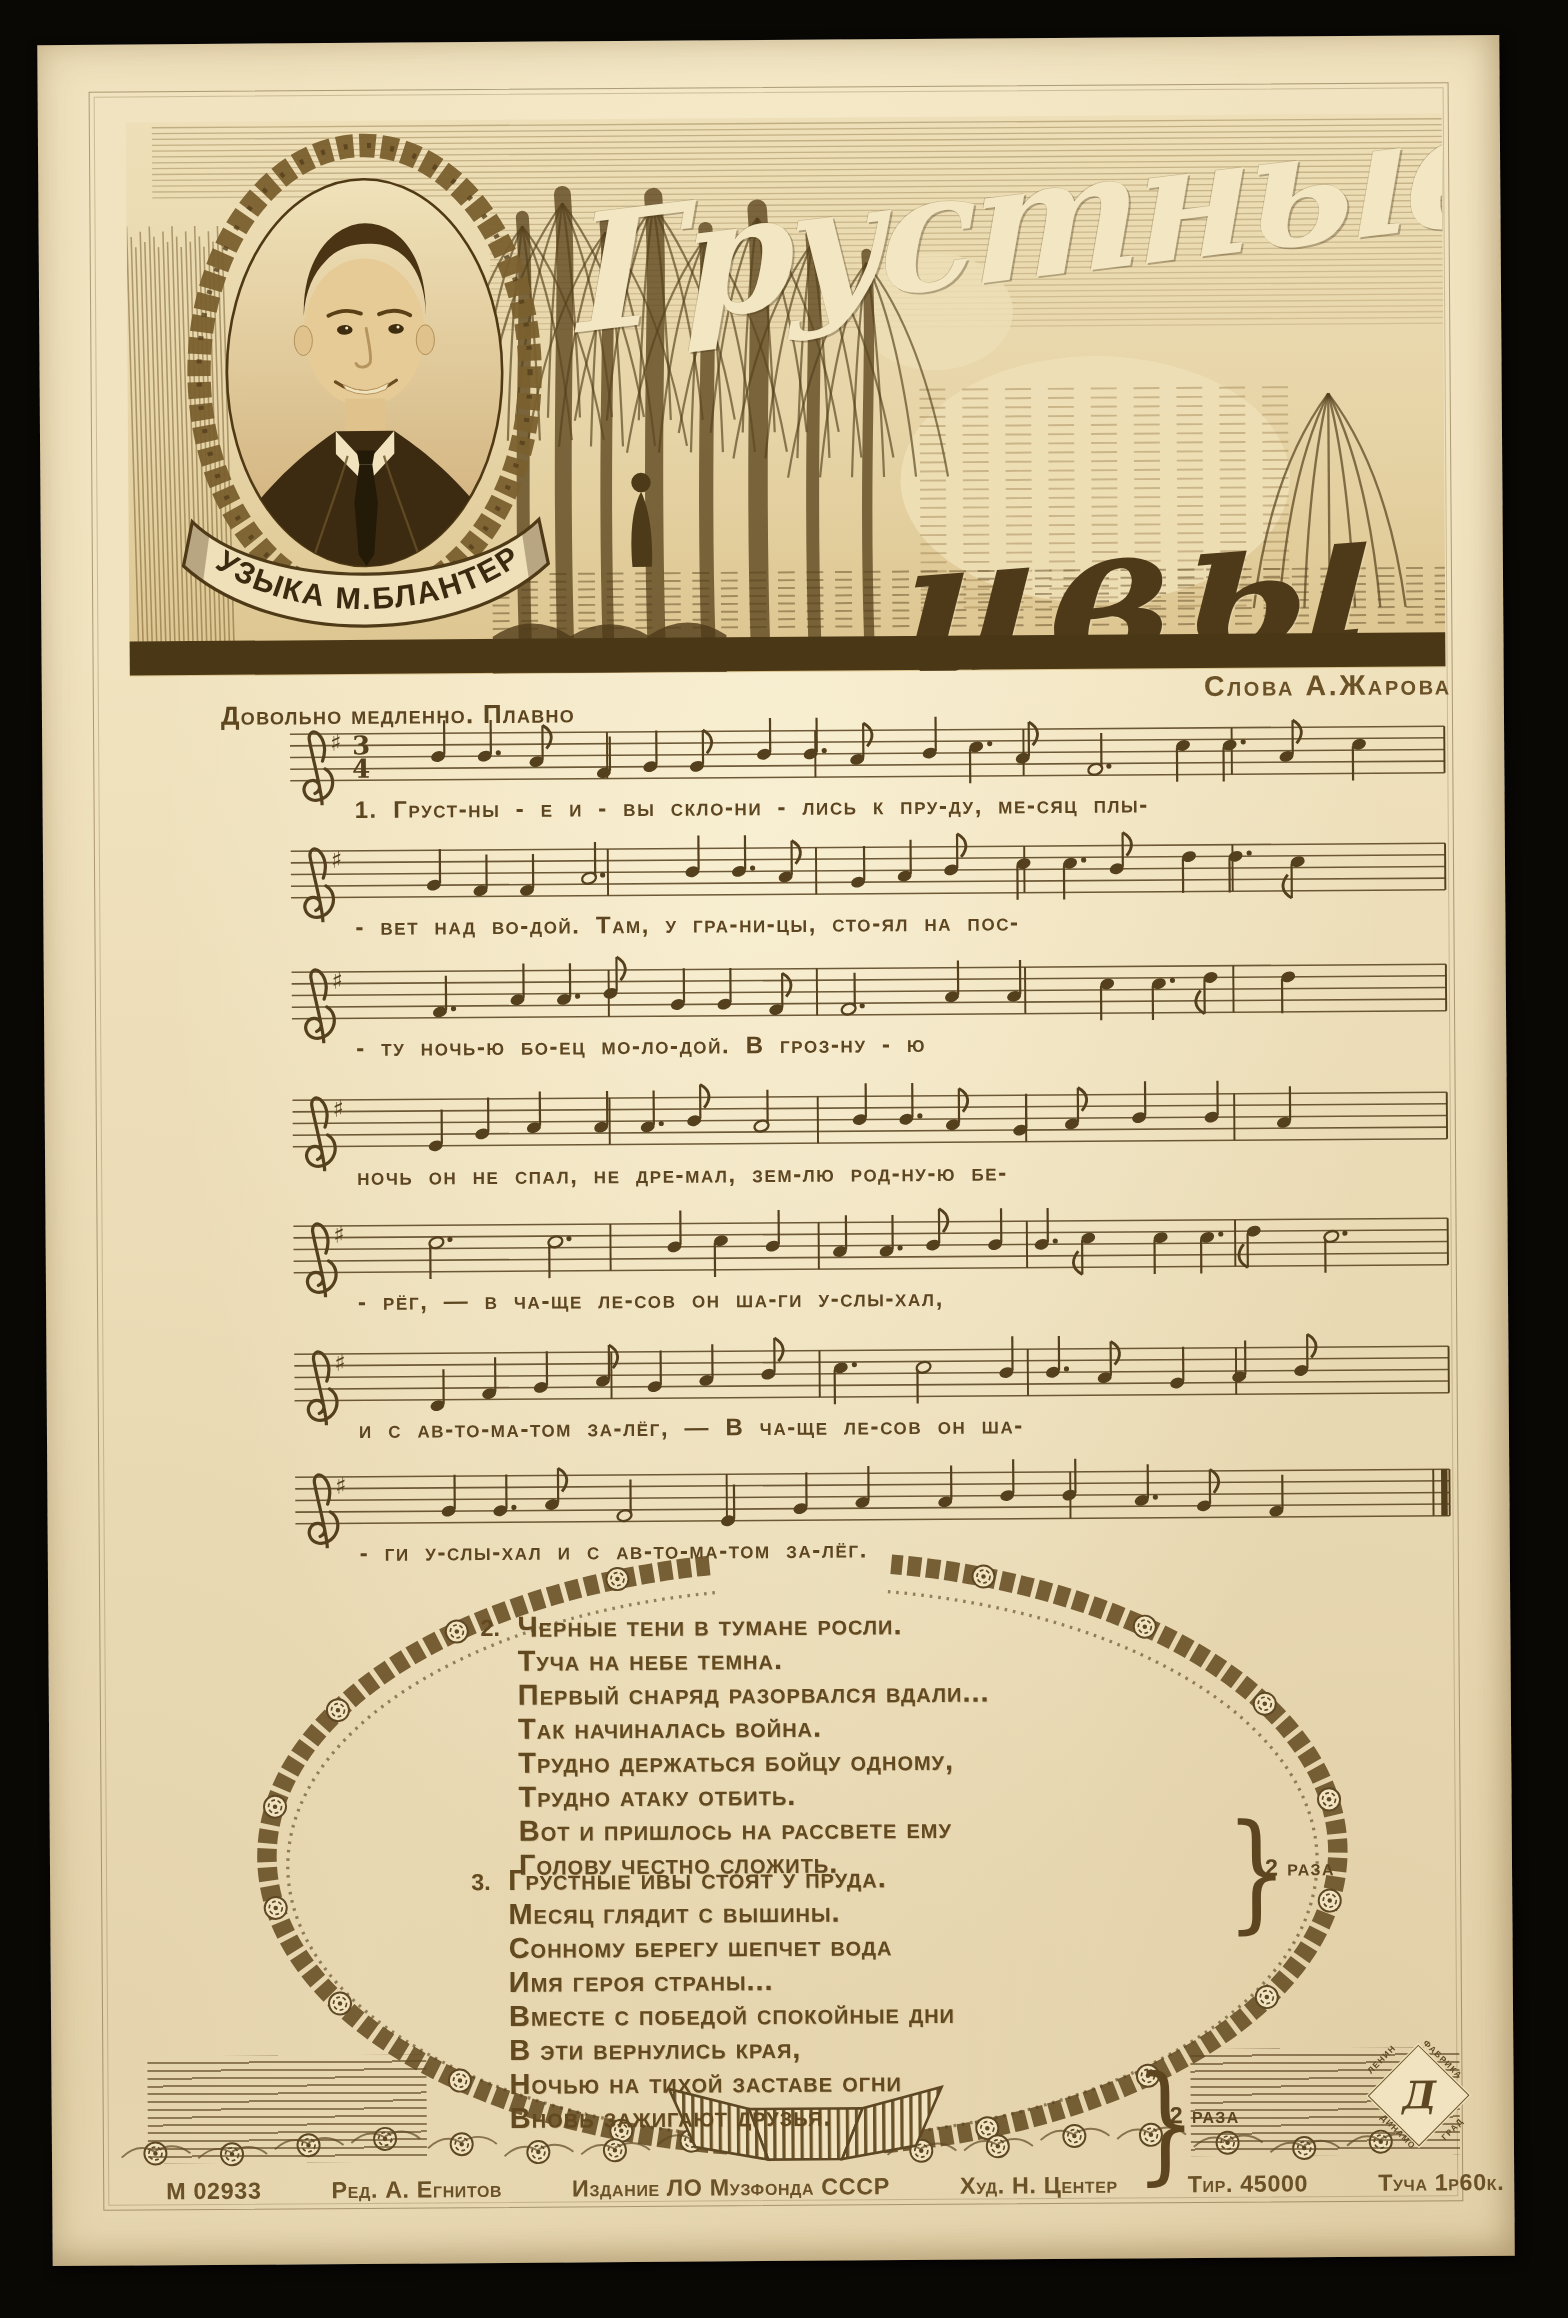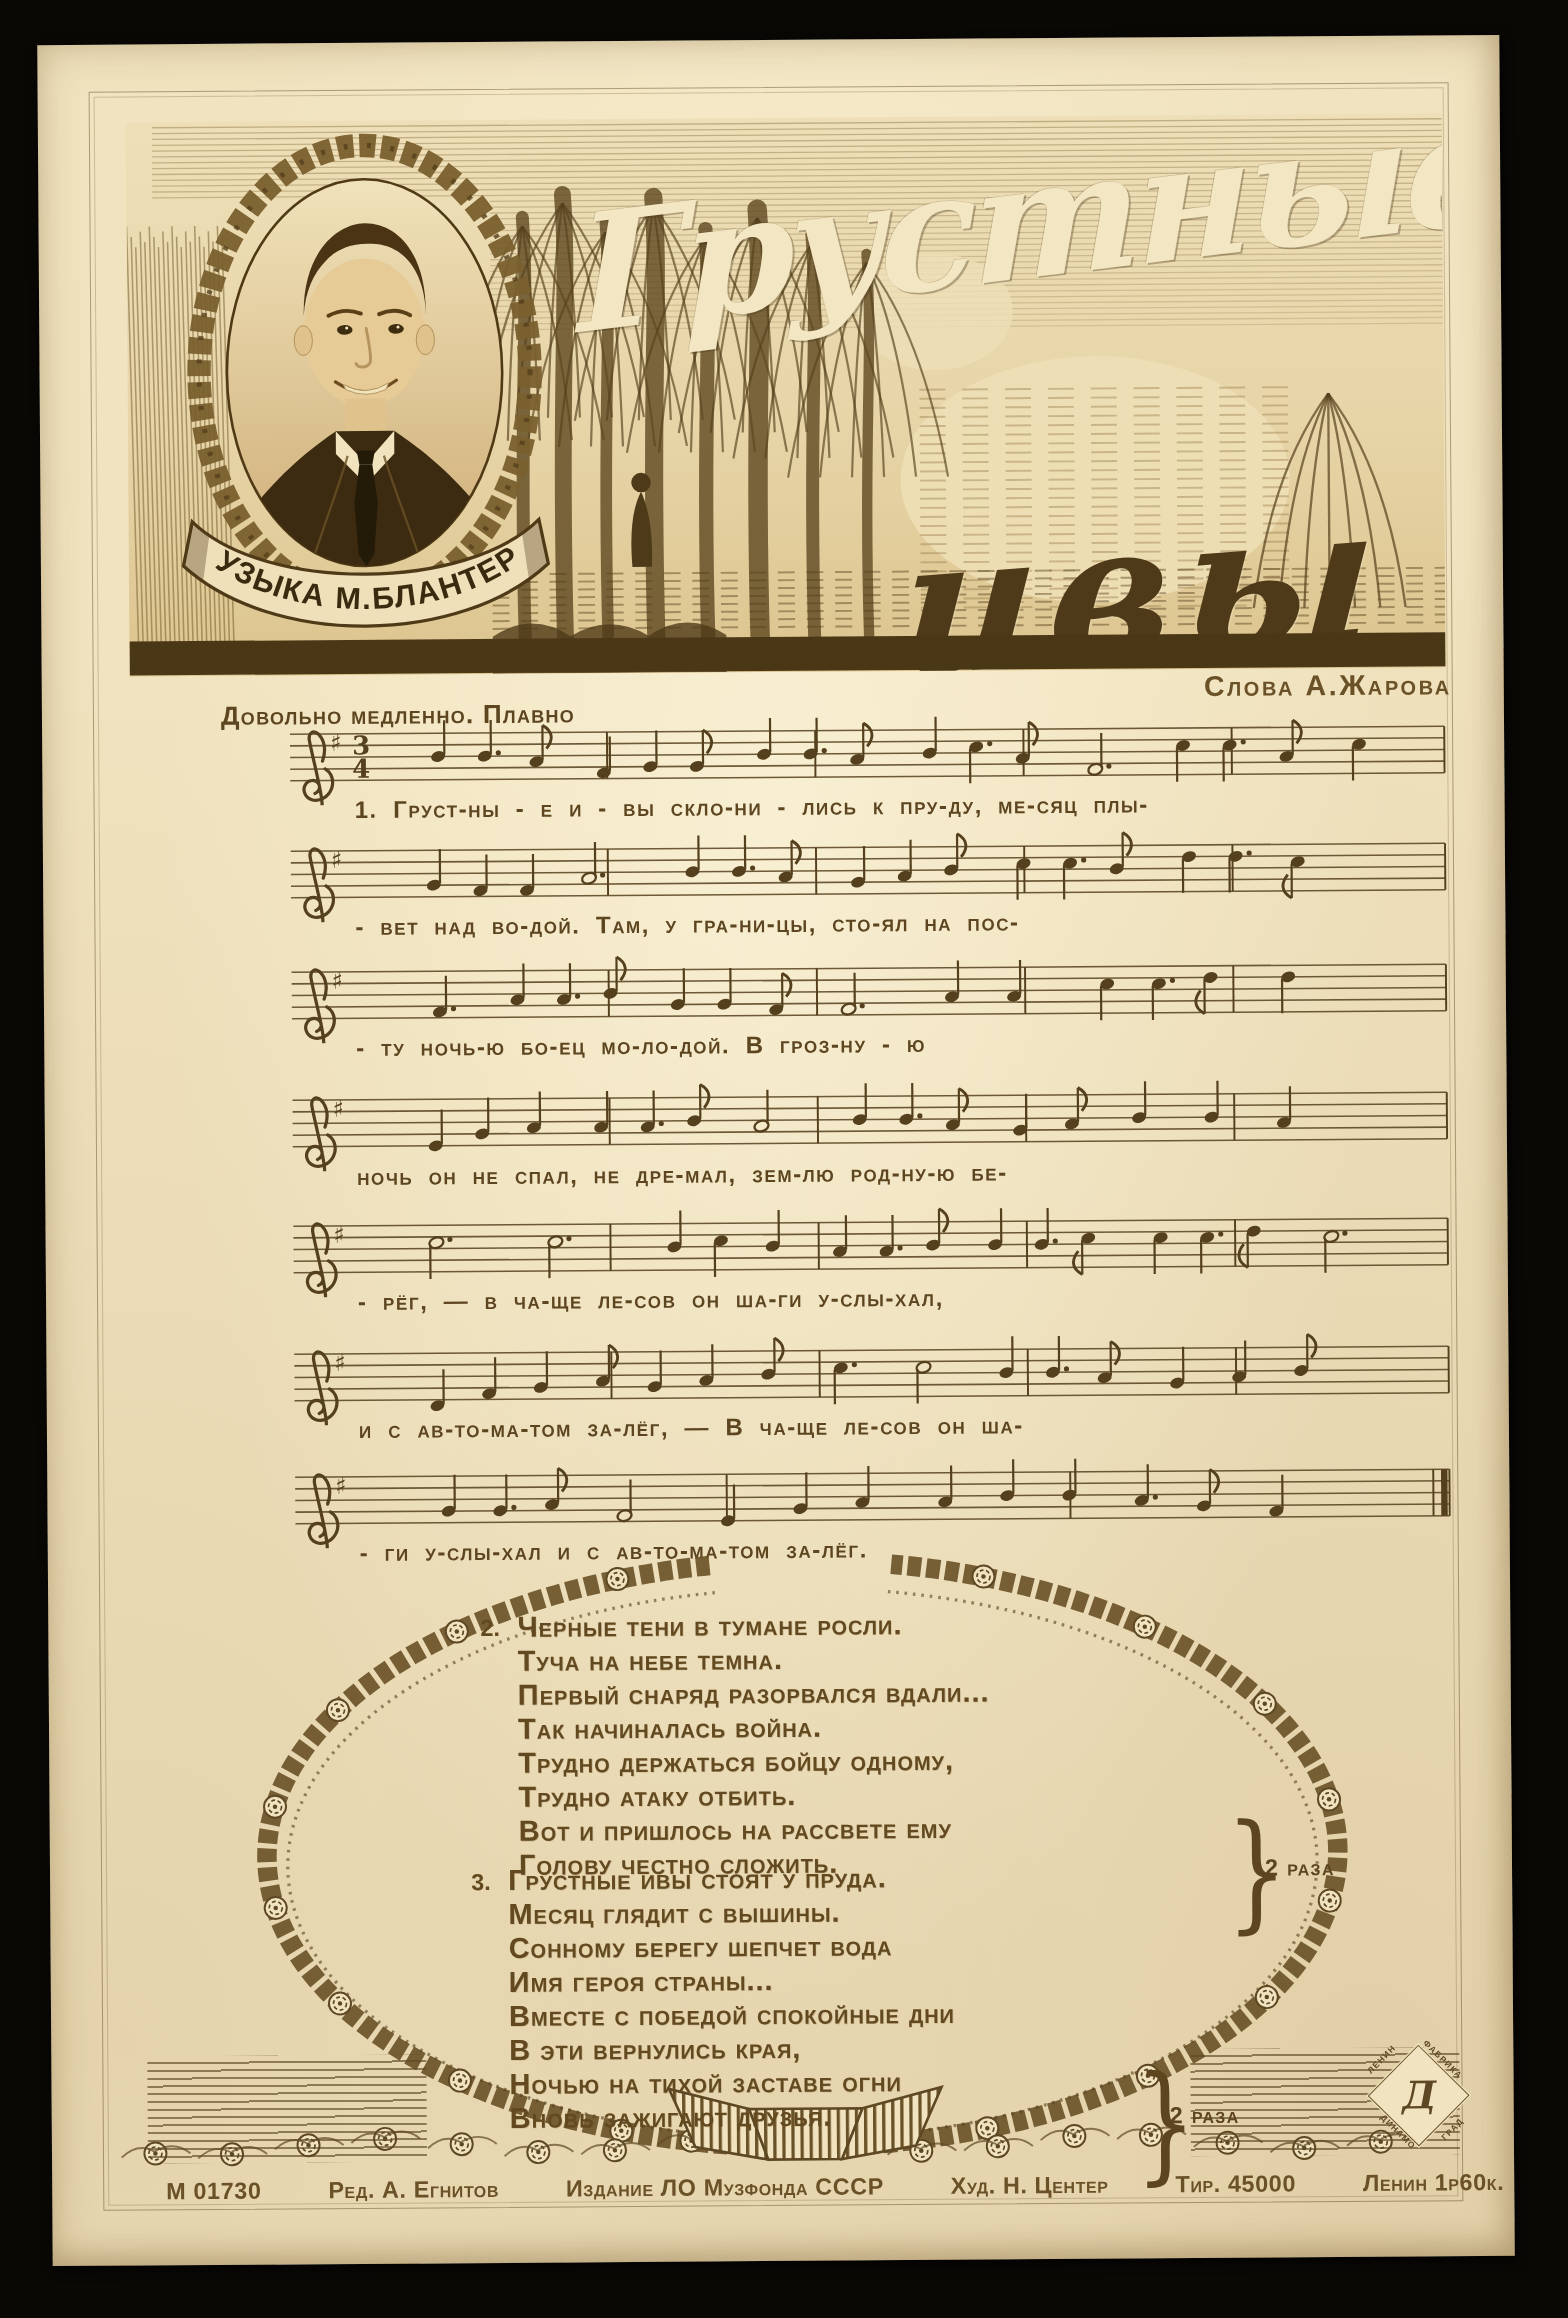--- a/index.html
+++ b/index.html
@@ -378,7 +378,7 @@
     <div class="repeat-label" style="left:1118px;top:2065px;">2 раза</div>
 
     <div class="footer">
-      <span>М 01730</span>
+      <span>М 02933</span>
       <span>Ред. А. Егнитов</span>
       <span>Издание ЛО Музфонда СССР</span>
       <span>Худ. Н. Центер</span>

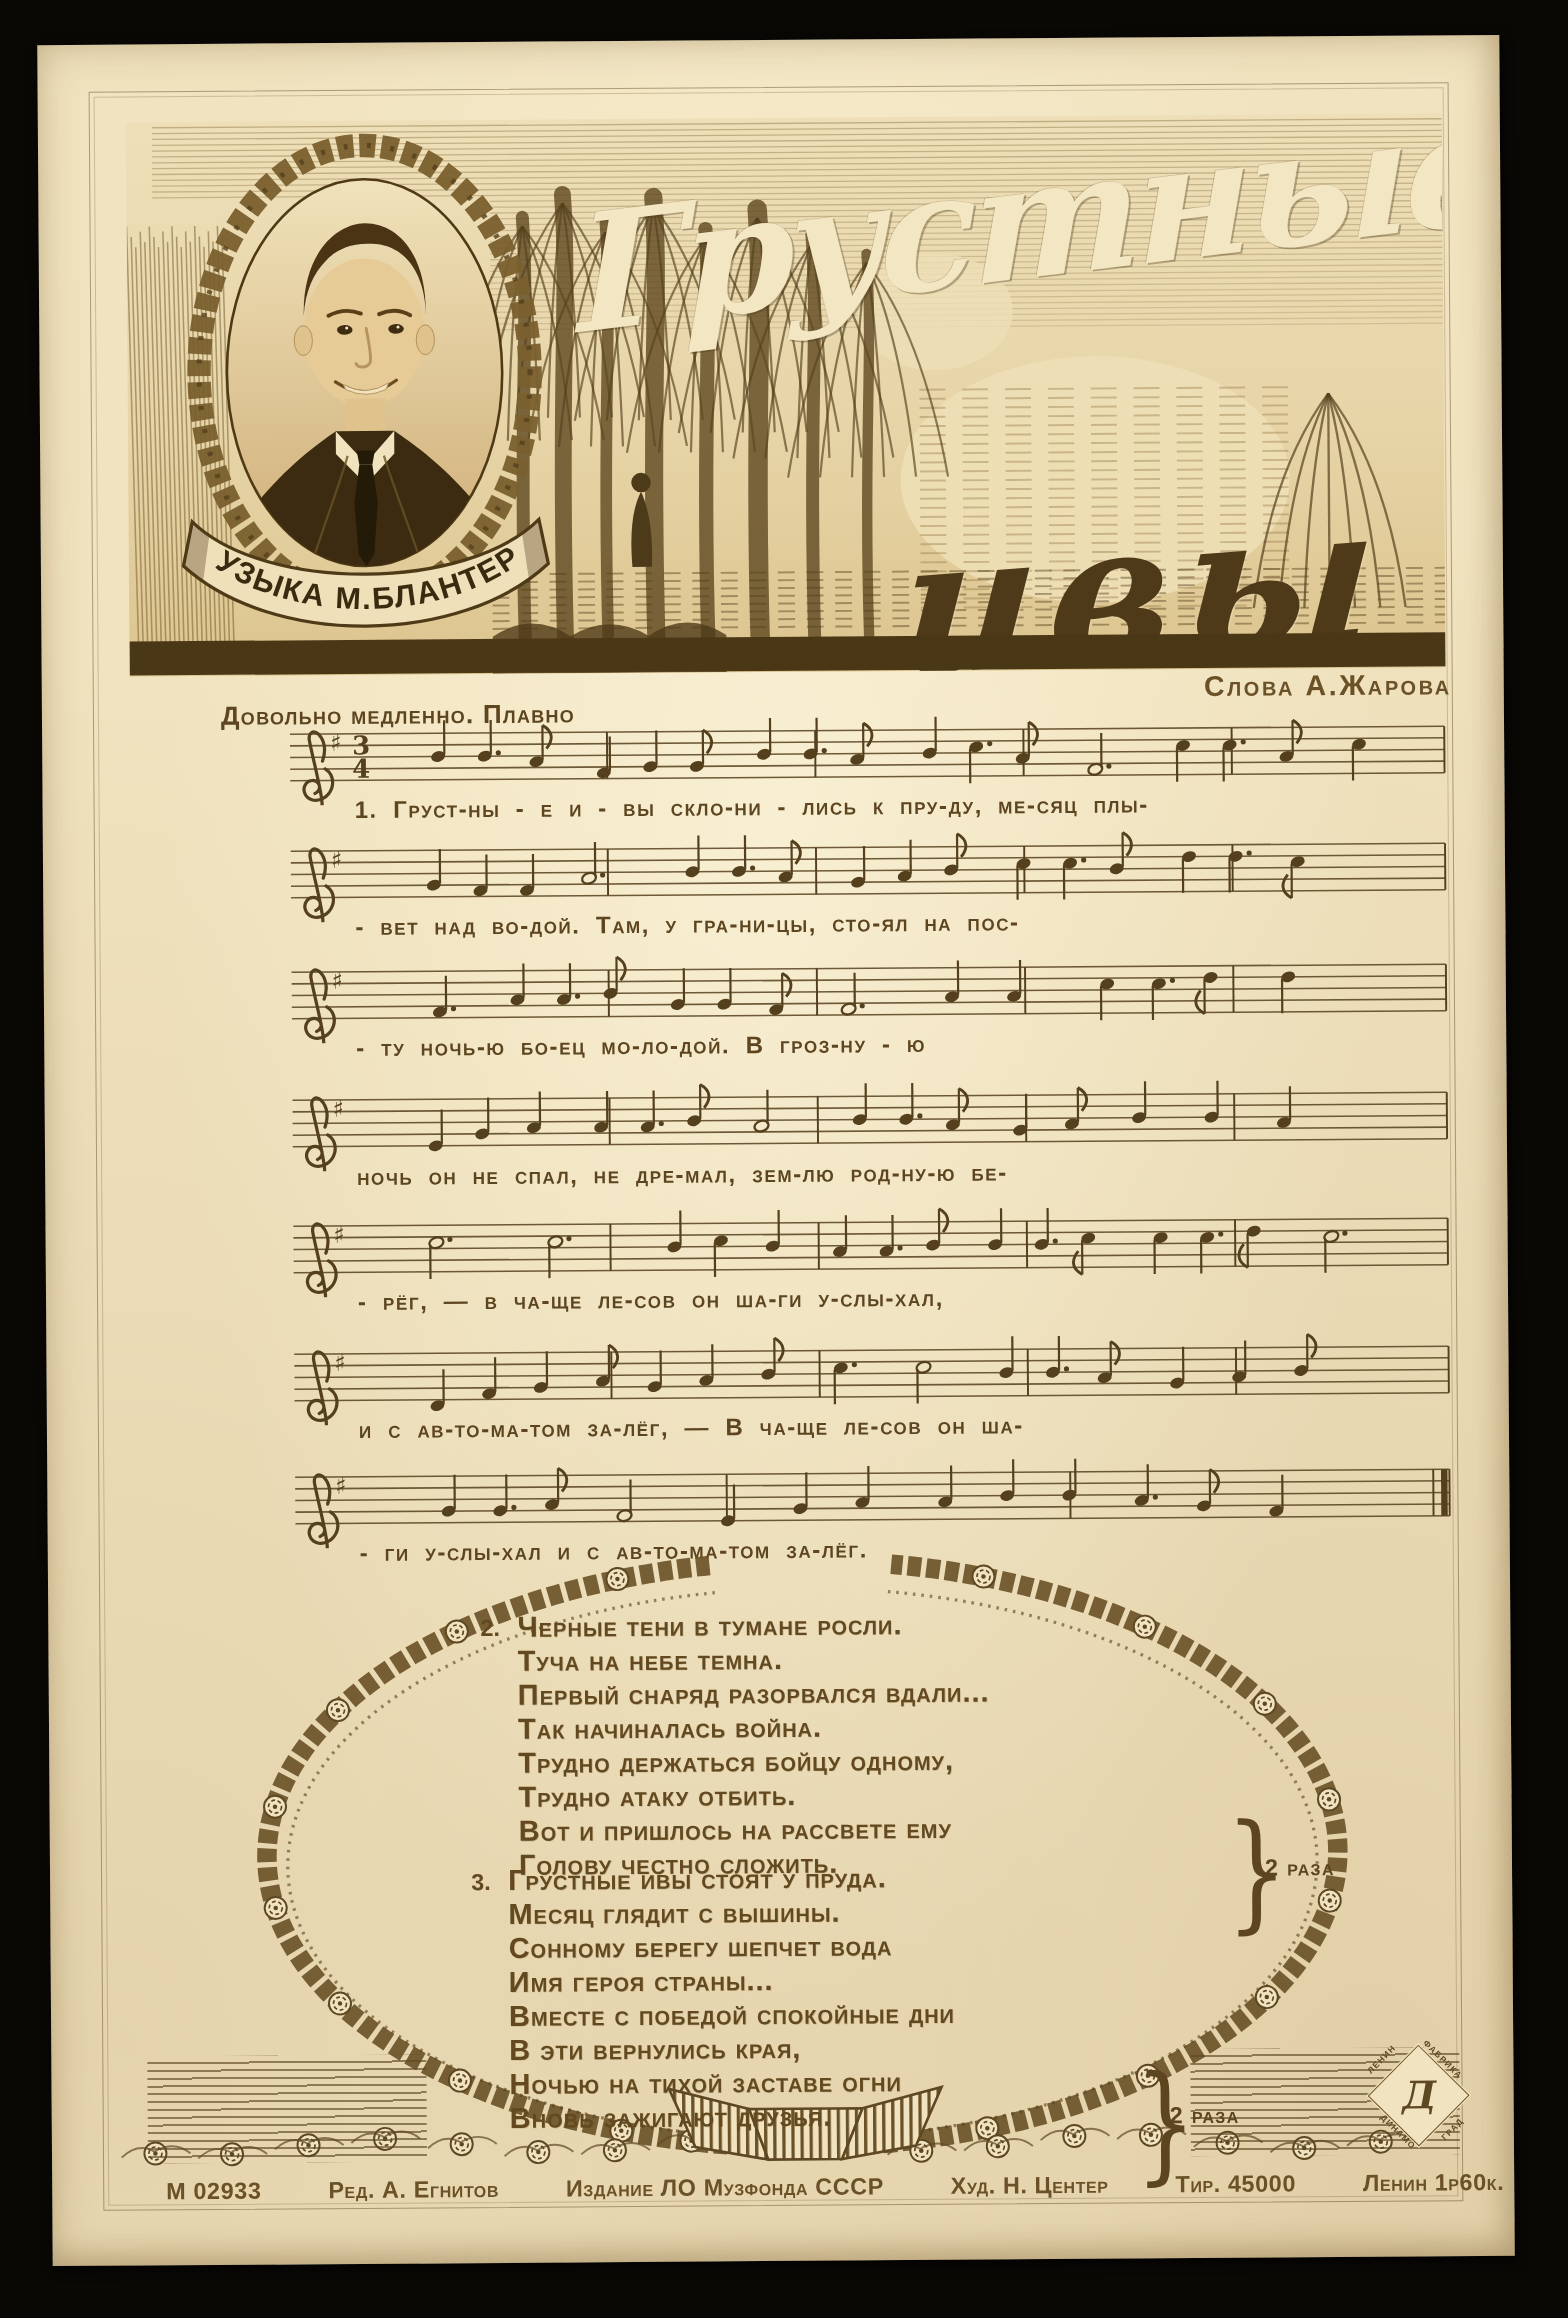--- a/index.html
+++ b/index.html
@@ -383,7 +383,7 @@
       <span>Издание ЛО Музфонда СССР</span>
       <span>Худ. Н. Центер</span>
       <span>Тир. 45000</span>
-      <span>Ленин 1р60к.</span>
+      <span>Туча 1р60к.</span>
     </div>
 
     <div class="diamond">

